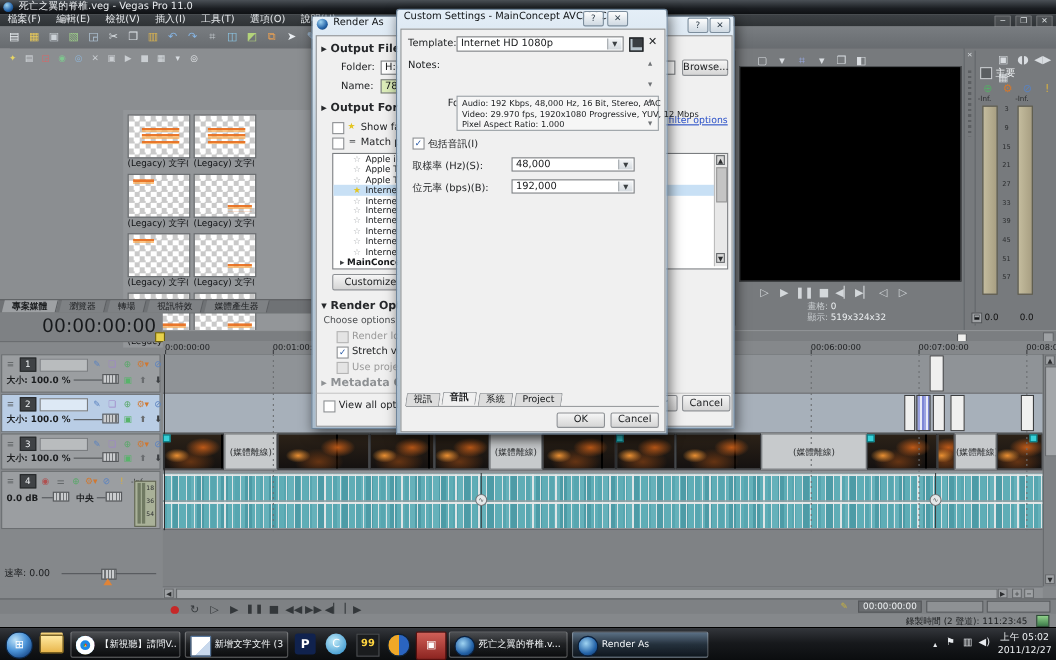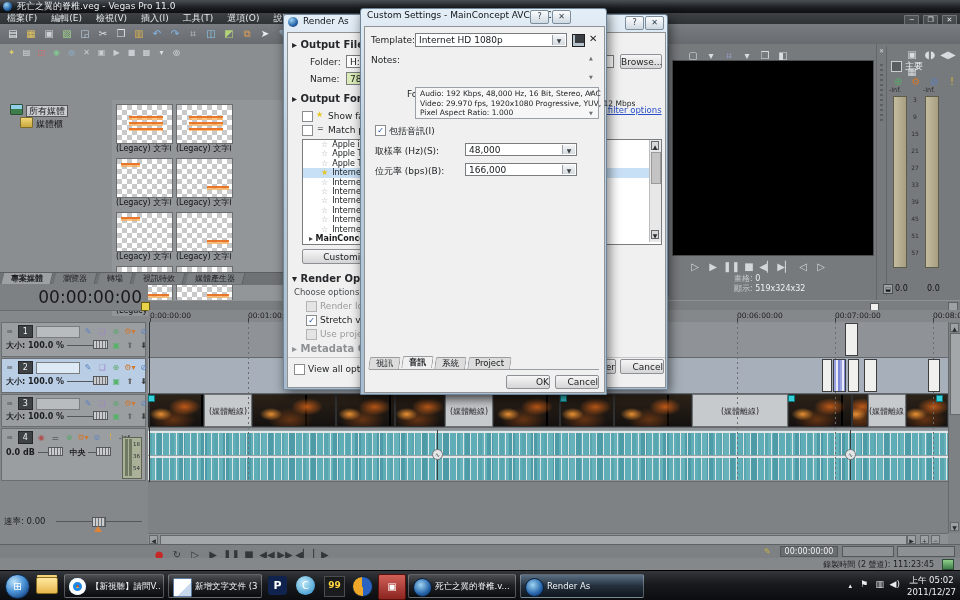--- a/index.html
+++ b/index.html
@@ -102,7 +102,7 @@
   .dlg-client{position:absolute;background:#f0f0f0;border:1px solid #8f9396;}
   .fld{position:absolute;background:#fff;border:1px solid #7a7d80;font-size:9px;line-height:12px;padding:0 3px;box-sizing:border-box;white-space:nowrap;overflow:hidden;}
   .combo-arrow{position:absolute;right:1px;top:1px;bottom:1px;width:12px;background:linear-gradient(#f4f6f8,#d4dadf);border-left:1px solid #9aa0a5;text-align:center;font-size:6px;line-height:11px;color:#3c4144;}
-  .btn{position:absolute;background:linear-gradient(#f6f6f6,#e2e2e2 60%,#d5d5d5);border:1px solid #8d9094;border-radius:2px;text-align:right;font-size:9px;color:#1c1e20;box-sizing:border-box;}
+  .btn{position:absolute;background:linear-gradient(#f6f6f6,#e2e2e2 60%,#d5d5d5);border:1px solid #8d9094;border-radius:2px;text-align:center;font-size:9px;color:#1c1e20;box-sizing:border-box;}
   .sect{position:absolute;font-weight:bold;font-size:10px;color:#26282b;white-space:nowrap;}
   .cbx{position:absolute;width:9px;height:9px;background:#fff;border:1px solid #8a8d90;font-size:8px;line-height:9px;text-align:center;color:#1b4fa0;}
   .cbx.dis{background:#e4e4e4;border-color:#b4b4b4;}

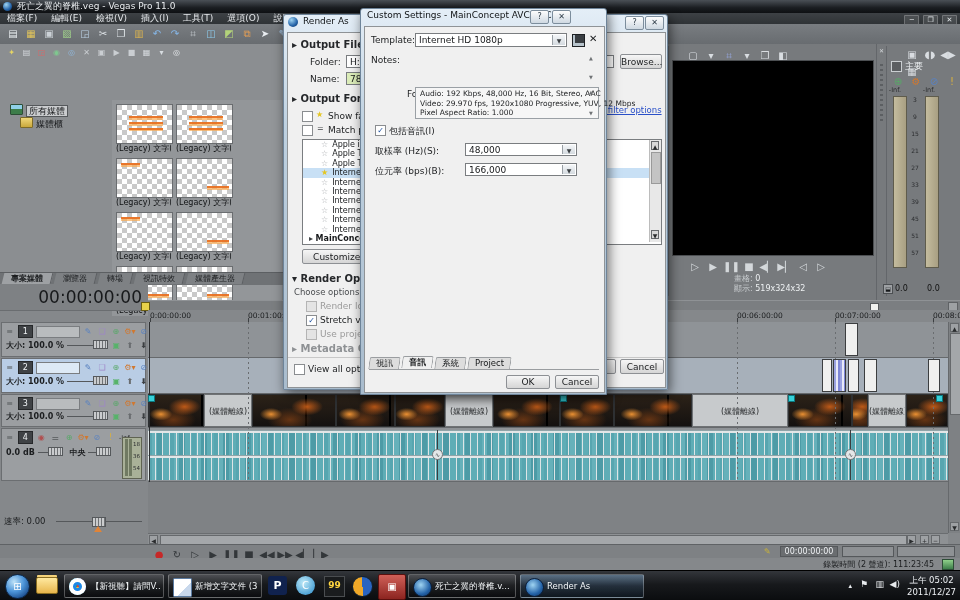--- a/index.html
+++ b/index.html
@@ -151,10 +151,6 @@
   </div>
 <div class="abs" id="left-panel">
   <div class="abs" id="media-toolbar" style="left:4px;top:1px;"><span class="icn icn-sm" style="color: rgb(230, 213, 100);">✦</span><span class="icn icn-sm" style="color: rgb(216, 221, 225);">▤</span><span class="icn icn-sm" style="color: rgb(212, 106, 106);">◲</span><span class="icn icn-sm" style="color: rgb(127, 199, 143);">◉</span><span class="icn icn-sm" style="color: rgb(143, 184, 221);">◎</span><span class="icn icn-sm" style="color: rgb(202, 206, 210);">✕</span><span class="icn icn-sm" style="color: rgb(202, 206, 210);">▣</span><span class="icn icn-sm" style="color: rgb(202, 206, 210);">▶</span><span class="icn icn-sm" style="color: rgb(202, 206, 210);">■</span><span class="icn icn-sm" style="color: rgb(216, 221, 225);">▦</span><span class="icn icn-sm" style="color: rgb(216, 221, 225);">▾</span><span class="icn icn-sm" style="color: rgb(230, 233, 236);">◎</span></div>
-  <div class="abs" id="media-tree">
-      <div class="tree-row"><span class="tree-ic ic-allmedia"></span><span class="tree-sel">所有媒體</span></div>
-      <div class="tree-row" style="padding-left: 10px;"><span class="tree-ic ic-bin"></span><span>媒體櫃</span></div>
-    </div>
   <div class="abs" id="thumb-grid">
       <div class="thumb-cell abs" style="left: 4px; top: 4px;">
         <div class="thumb-img">

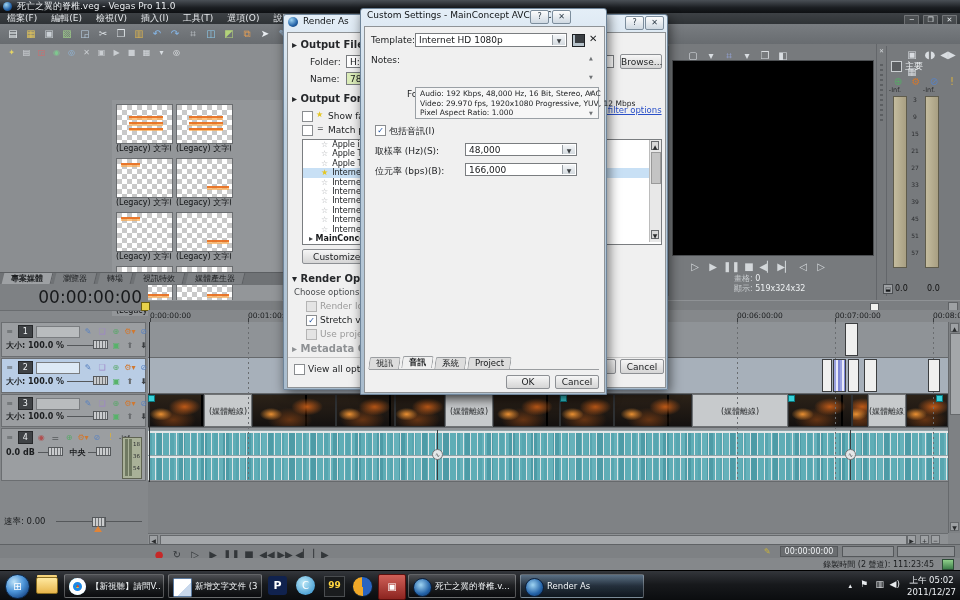--- a/index.html
+++ b/index.html
@@ -538,7 +538,7 @@
     </div>
     <span class="lbl" style="left:10px;top:138px;">位元率 (bps)(B):</span>
     <div class="fld" style="left:100px;top:136px;width:112px;height:13px;padding-right:14px;">
-      <span>166,000</span>
+      <span>192,000</span>
       <span class="combo-arrow">▼</span>
     </div>
     <div class="abs" id="cs-tabs" style="left:4px;top:330px;width:230px;height:12px;border-bottom:1px solid #9a9da0;"><span class="cs-tab"><span>視訊</span></span><span class="cs-tab active"><span>音訊</span></span><span class="cs-tab"><span>系統</span></span><span class="cs-tab"><span>Project</span></span></div>

